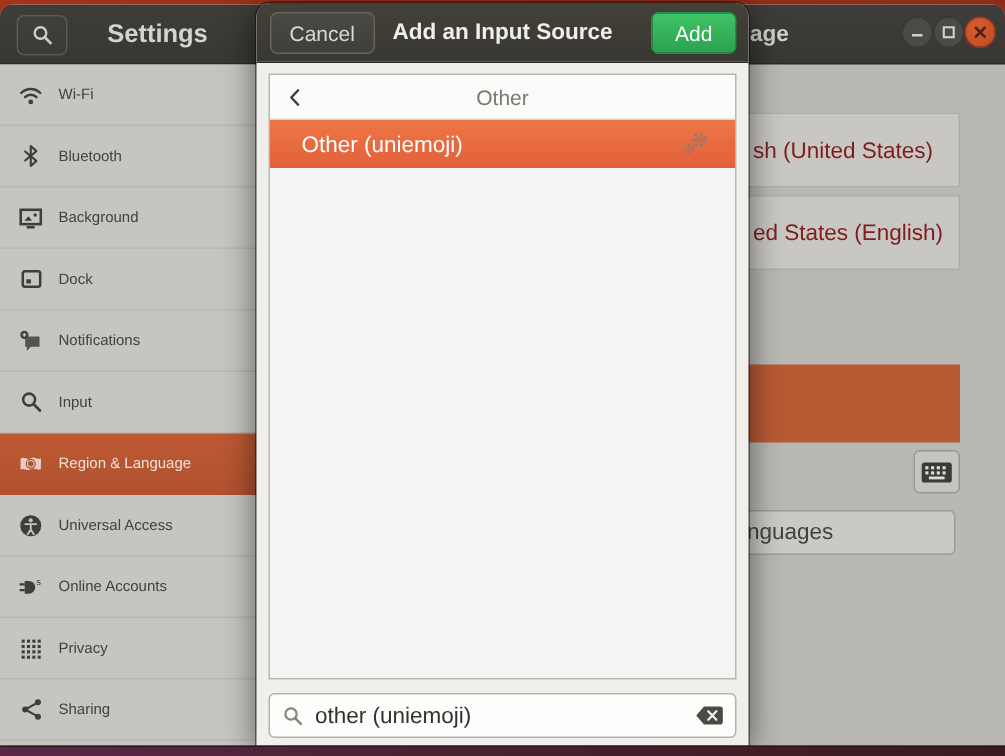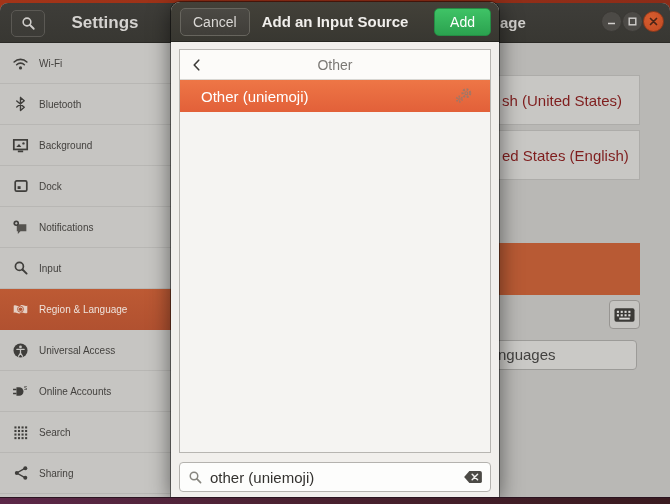--- a/index.html
+++ b/index.html
@@ -233,7 +233,7 @@
             </g>
           </svg>
         </span>
-        <span class="slabel">Search</span>
+        <span class="slabel">Privacy</span>
       </div>
 
       <div class="side-row">

